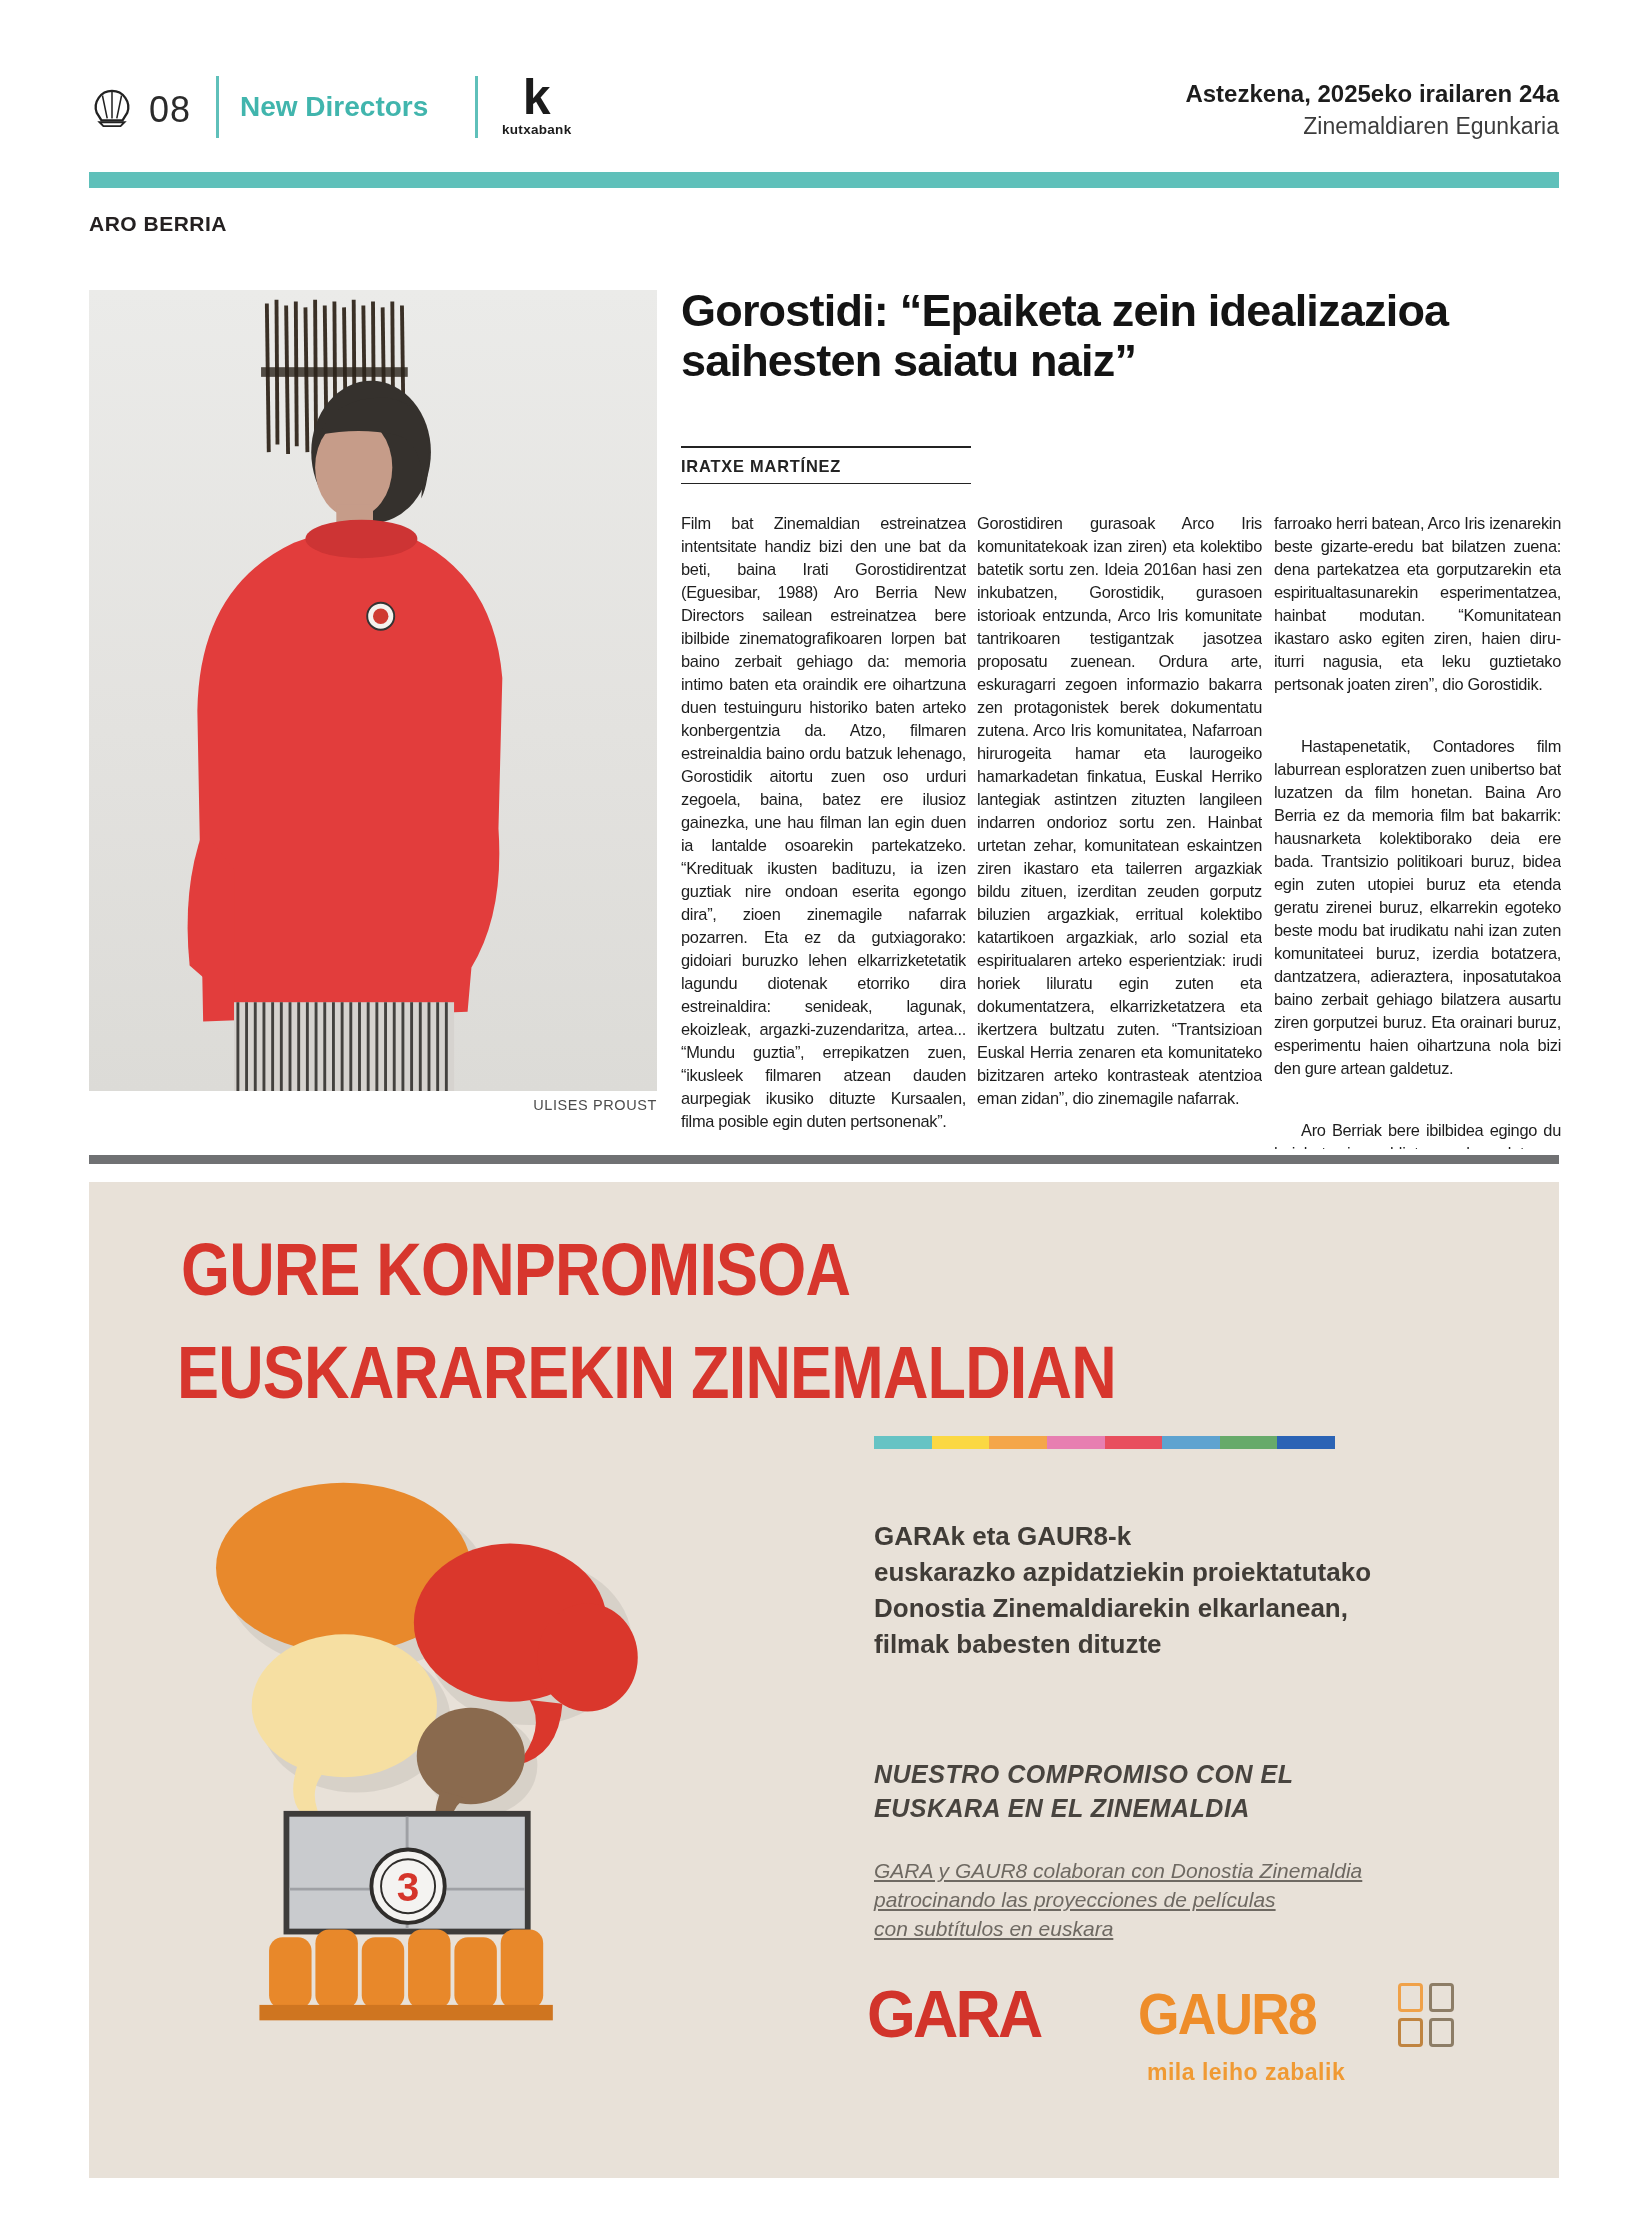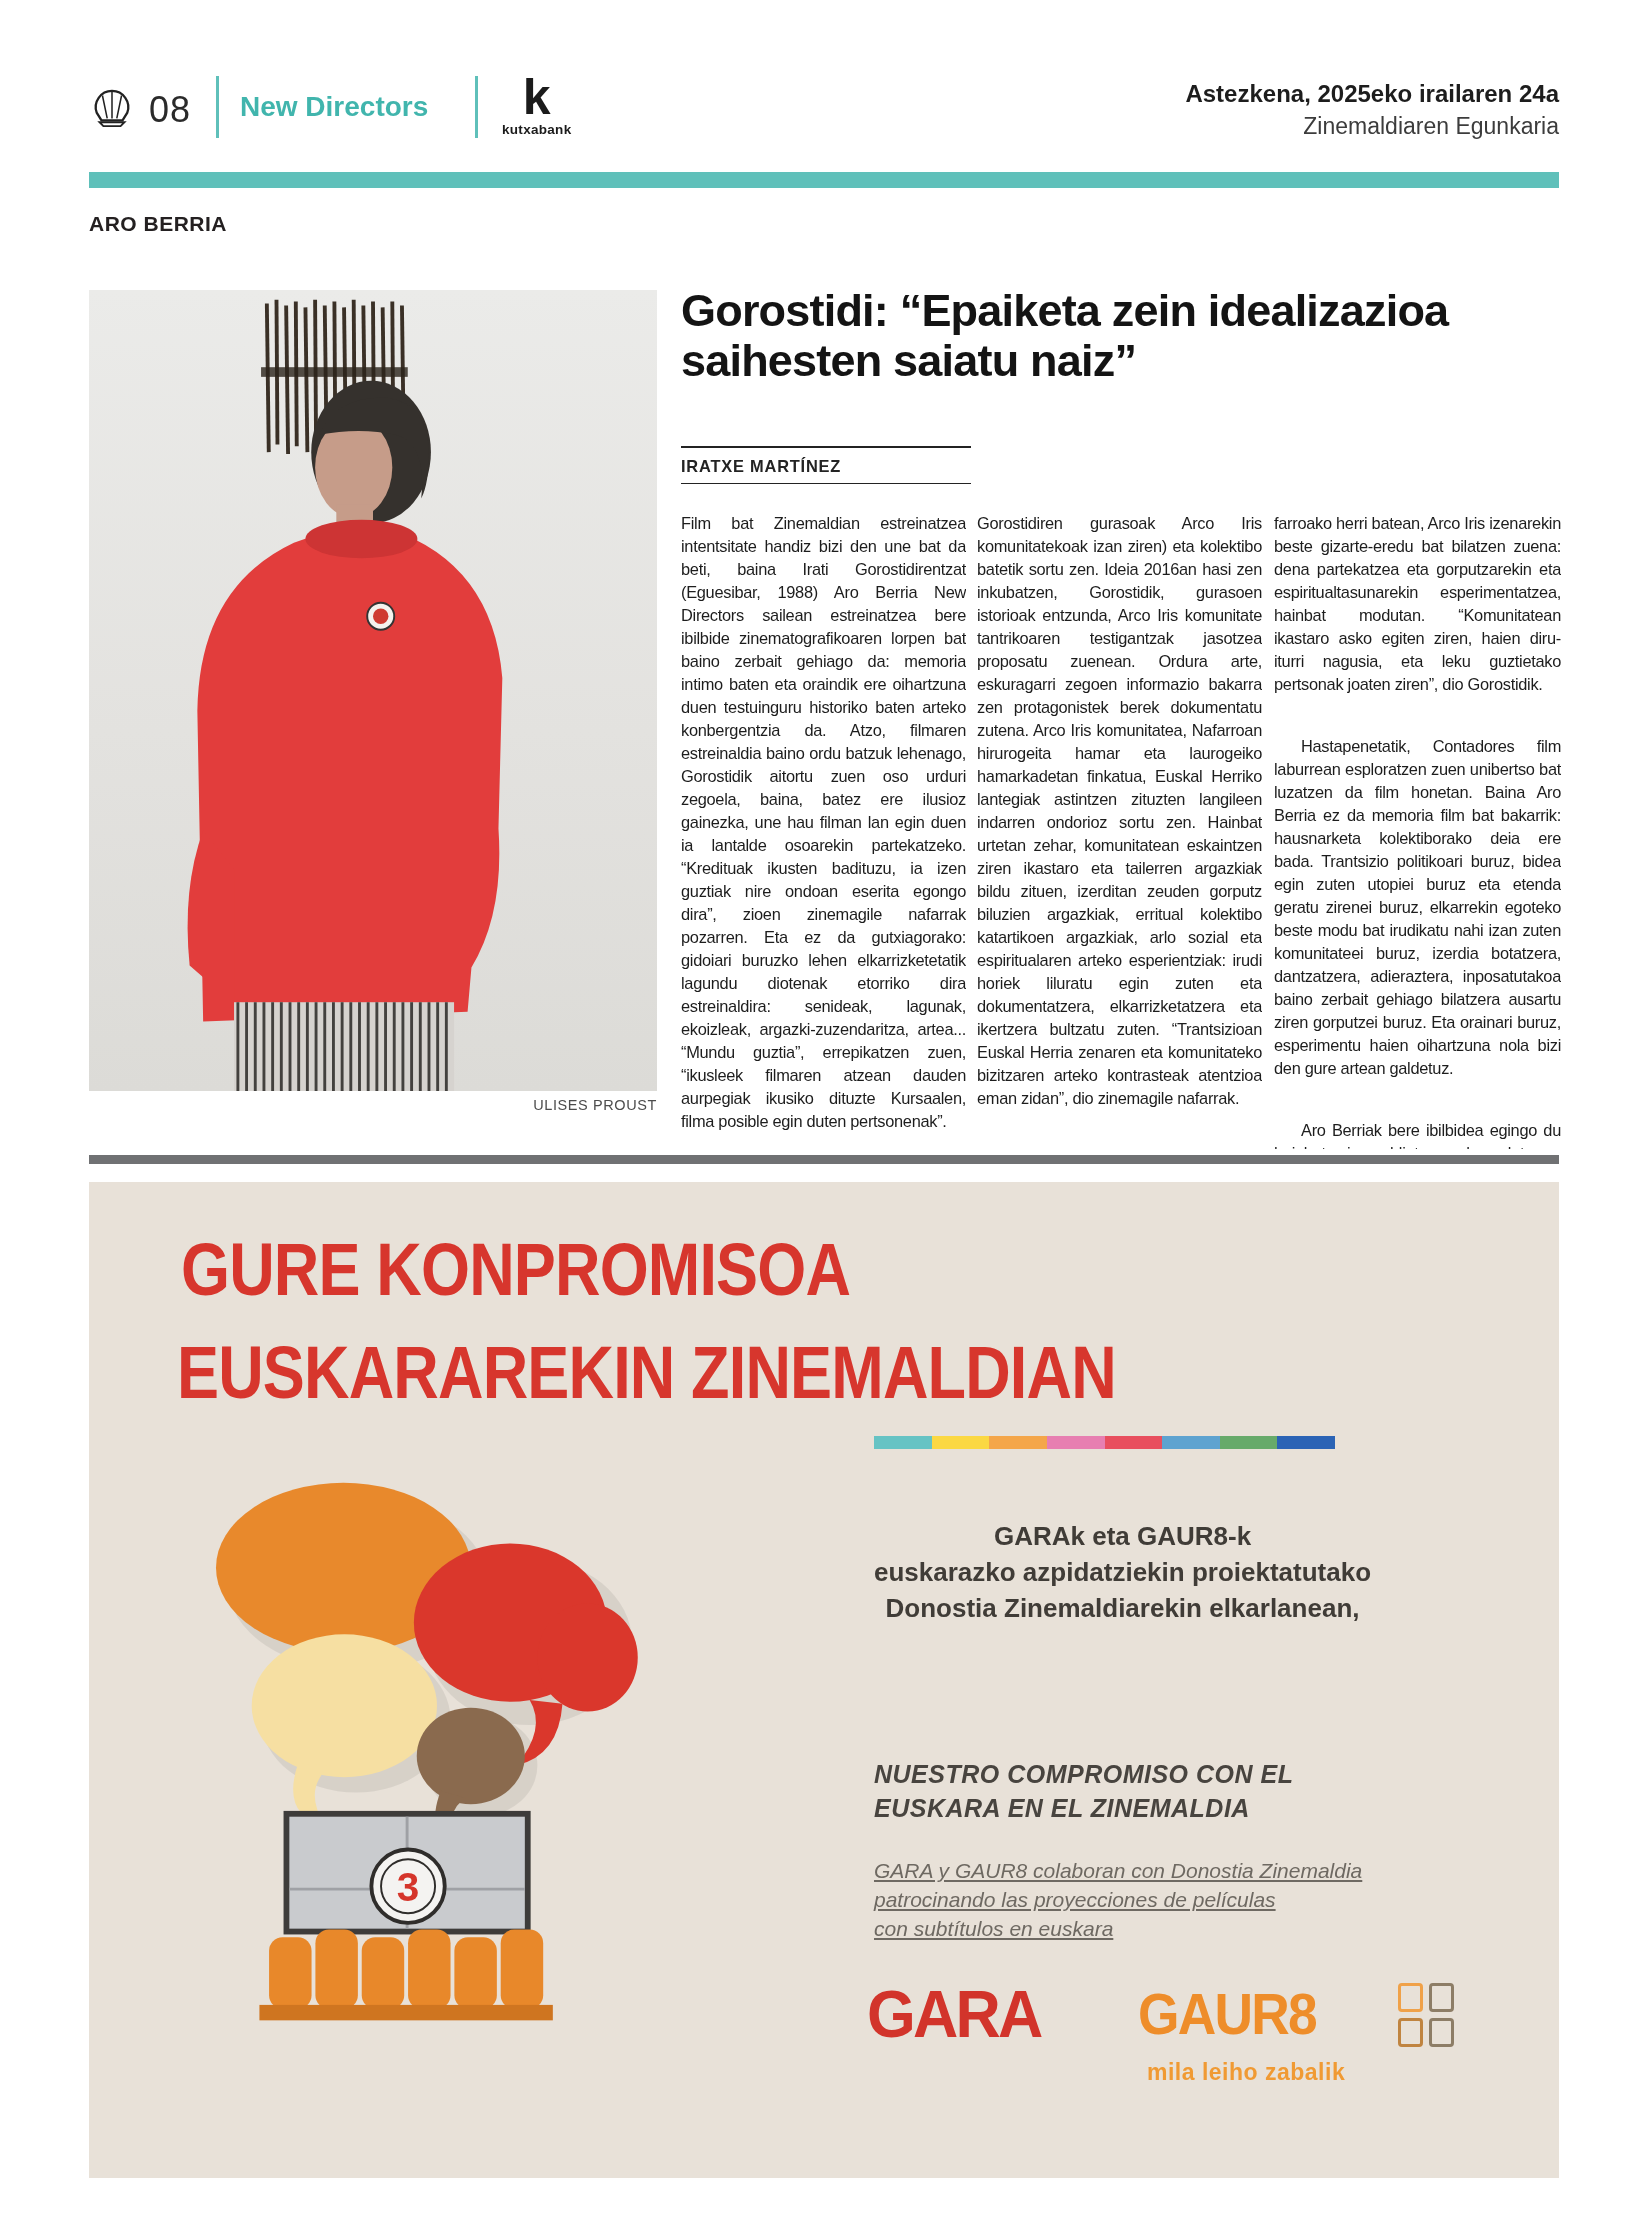--- a/index.html
+++ b/index.html
@@ -191,7 +191,7 @@
         <div style="background: rgb(43, 99, 181);"></div>
       </div>
 
-    <div class="abs ad-eus" style="left:785px; top:336px;text-align:center;">
+    <div class="abs ad-eus" style="left:785px; top:336px;">
       <div>GARAk eta GAUR8-k</div>
       <div>euskarazko azpidatziekin proiektatutako</div>
       <div>Donostia Zinemaldiarekin elkarlanean,</div>

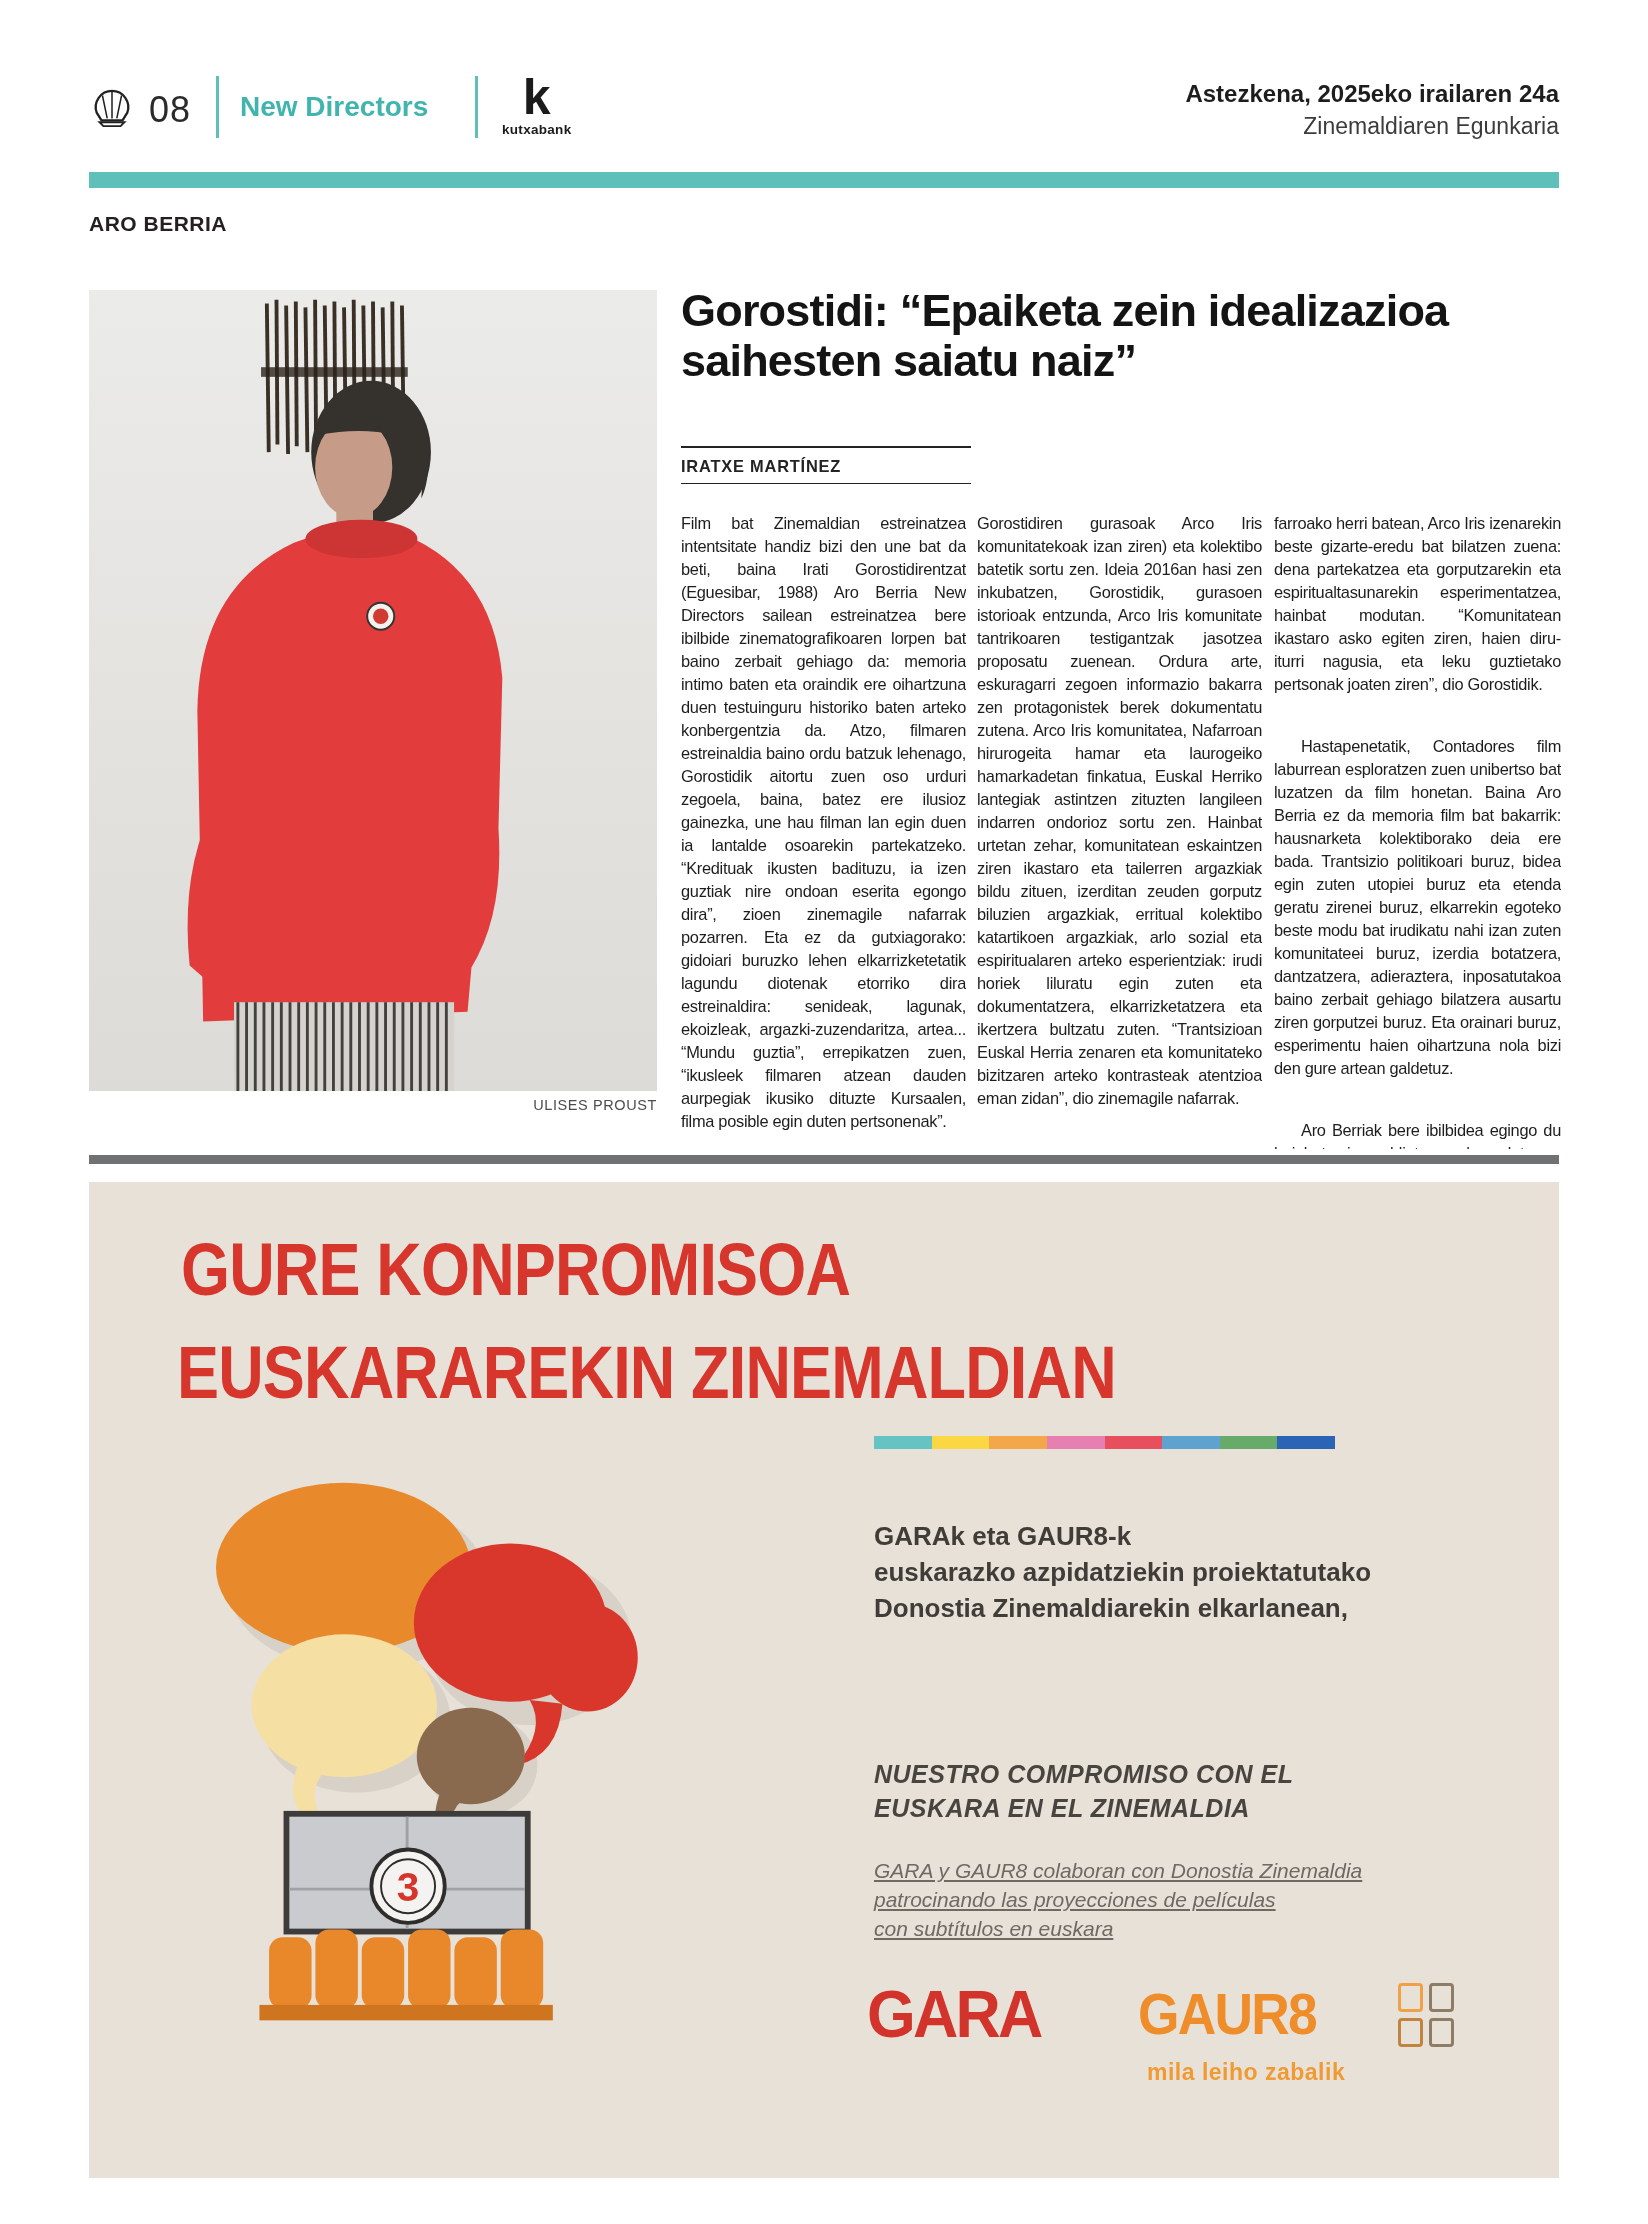--- a/index.html
+++ b/index.html
@@ -195,6 +195,7 @@
       <div>GARAk eta GAUR8-k</div>
       <div>euskarazko azpidatziekin proiektatutako</div>
       <div>Donostia Zinemaldiarekin elkarlanean,</div>
+      <div>filmak babesten dituzte</div>
     </div>
 
     <div class="abs ad-es-h" style="left:785px; top:575px;">

